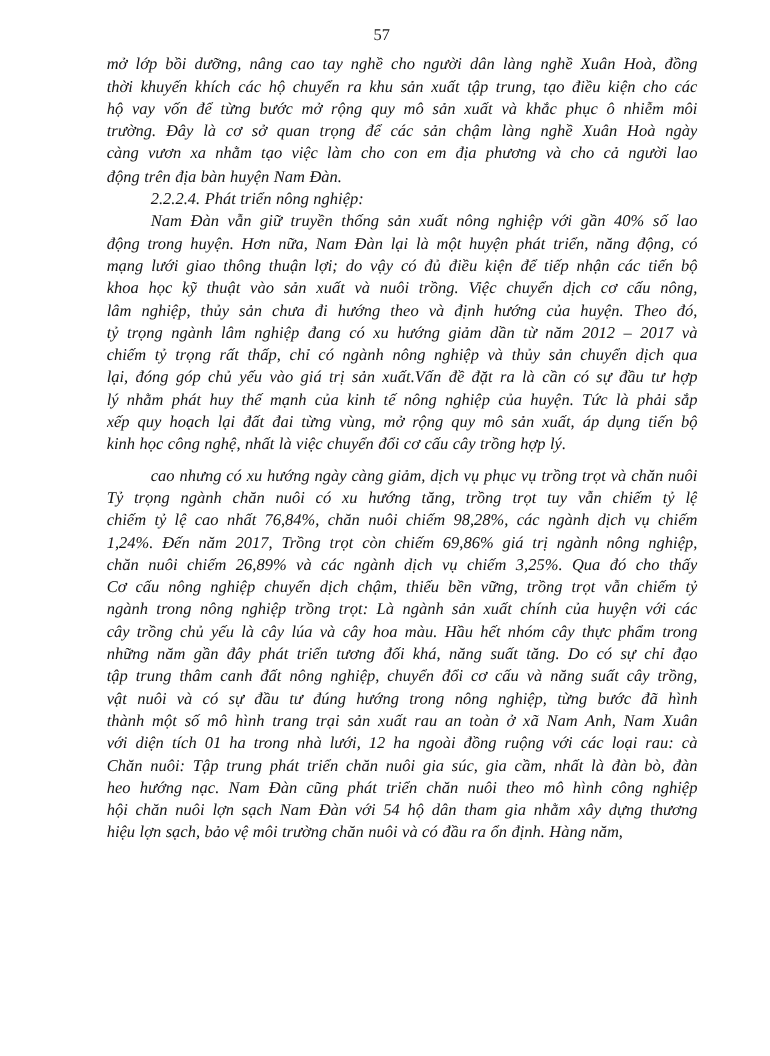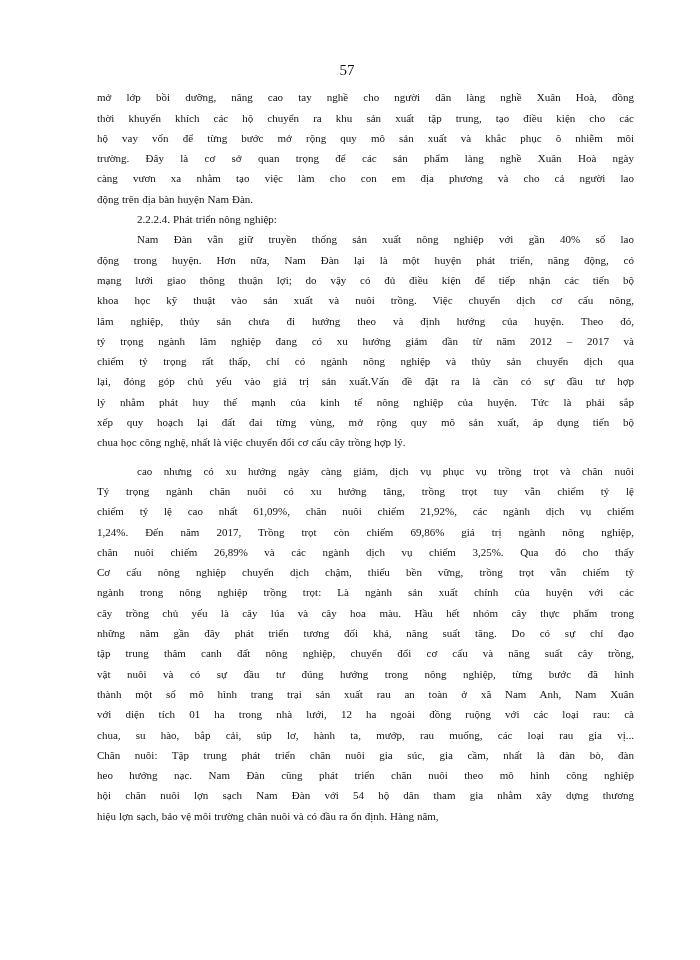--- a/index.html
+++ b/index.html
@@ -19,7 +19,7 @@
     height: 960px;
     background: #ffffff;
     box-sizing: border-box;
-    padding-top: 60px;
+    padding-top: 22px;
   }
   .page-number {
     text-align: center;

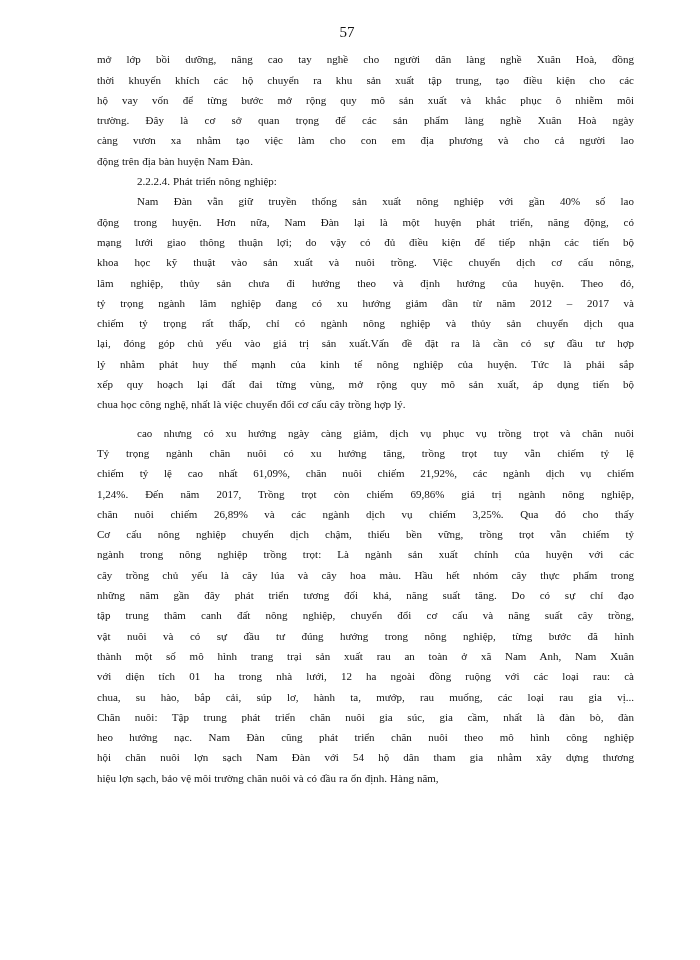--- a/index.html
+++ b/index.html
@@ -30,9 +30,10 @@
   }
   .text-block {
     margin: 7px 66px 0 97px; 
-    font-size: 11px;
+    font-size: 15px;
     line-height: 20.3px;
     word-spacing: 0.3px;
+    font-style: italic;
   }
   .para { margin: 0; }
   .line {

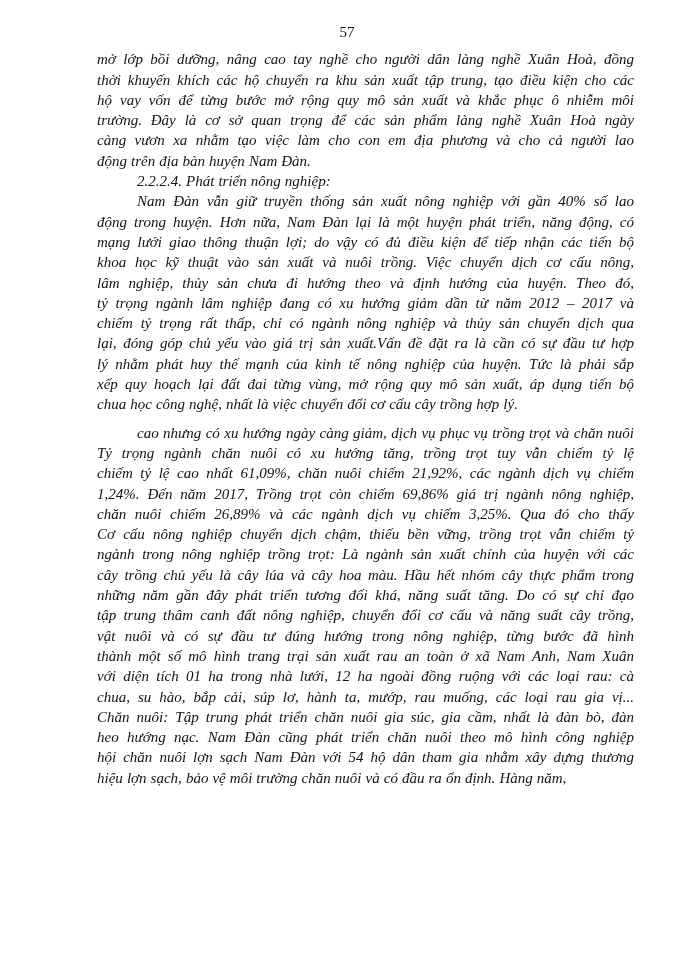--- a/index.html
+++ b/index.html
@@ -71,7 +71,7 @@
         <div class="line">mở lớp bồi dưỡng, nâng cao tay nghề cho người dân làng nghề Xuân Hoà, đồng</div>
         <div class="line">thời khuyến khích các hộ chuyển ra khu sản xuất tập trung, tạo điều kiện cho các</div>
         <div class="line">hộ vay vốn để từng bước mở rộng quy mô sản xuất và khắc phục ô nhiễm môi</div>
-        <div class="line">trường. Đây là cơ sở quan trọng để các sản phẩm làng nghề Xuân Hoà ngày</div>
+        <div class="line">trường. Đây là cơ sở quan trọng để các sản chậm làng nghề Xuân Hoà ngày</div>
         <div class="line">càng vươn xa nhằm tạo việc làm cho con em địa phương và cho cả người lao</div>
         <div class="line line-last">động trên địa bàn huyện Nam Đàn.</div>
       </div>

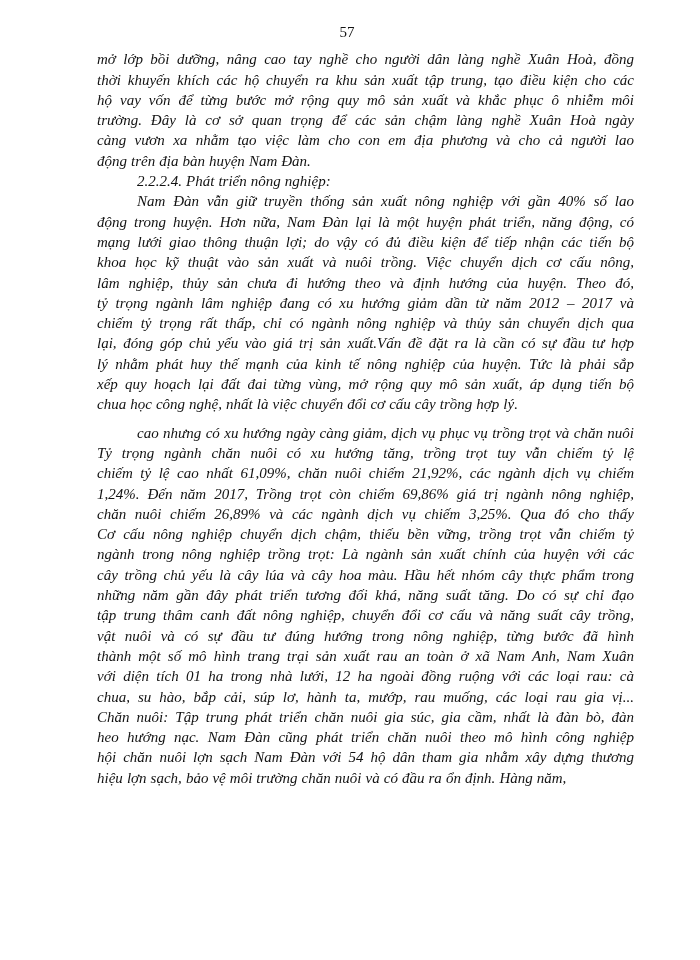--- a/index.html
+++ b/index.html
@@ -89,7 +89,7 @@
         <div class="line">lại,  đóng góp chủ yếu vào giá trị sản xuất.Vấn đề đặt ra là cần có sự đầu tư hợp</div>
         <div class="line">lý nhằm phát huy thế mạnh của kinh tế nông nghiệp của huyện.  Tức là phải sắp</div>
         <div class="line">xếp quy hoạch lại đất đai từng vùng, mở rộng quy mô sản xuất, áp dụng tiến bộ</div>
-        <div class="line line-last">chua học công nghệ, nhất là việc chuyển đổi cơ cấu cây trồng hợp lý.</div>
+        <div class="line line-last">kinh học công nghệ, nhất là việc chuyển đổi cơ cấu cây trồng hợp lý.</div>
       </div>
 
     <div class="para indent-first gap-before">

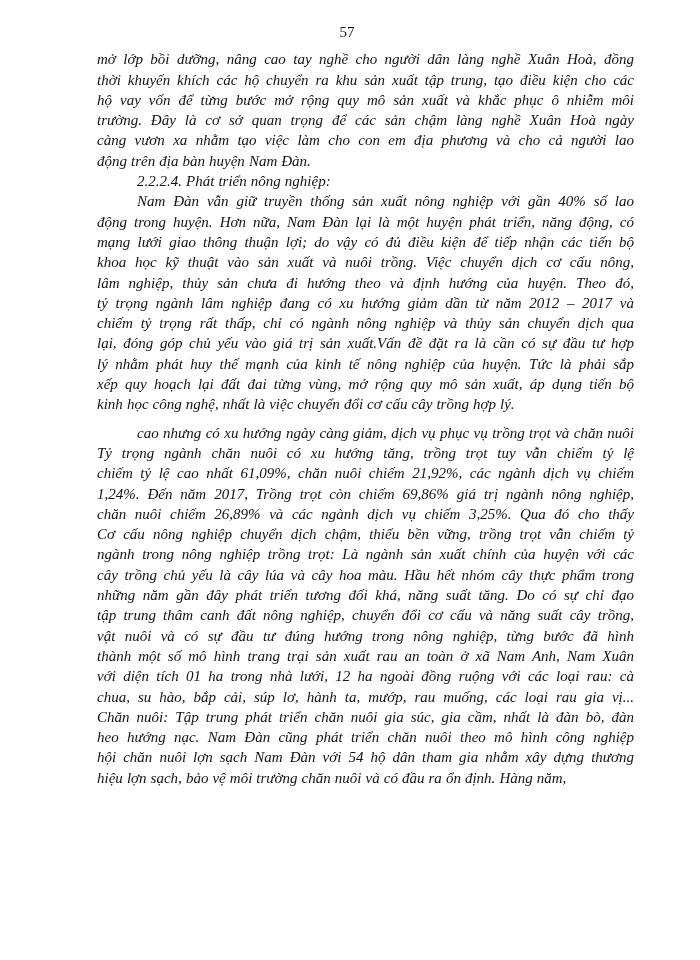--- a/index.html
+++ b/index.html
@@ -95,7 +95,7 @@
     <div class="para indent-first gap-before">
         <div class="line">cao nhưng có xu hướng ngày càng giảm,  dịch vụ phục vụ trồng trọt và chăn nuôi</div>
         <div class="line">Tỷ trọng ngành chăn nuôi có xu hướng tăng, trồng trọt tuy vẫn chiếm tỷ lệ</div>
-        <div class="line">chiếm tỷ lệ cao nhất 61,09%, chăn nuôi chiếm 21,92%, các ngành dịch vụ chiếm</div>
+        <div class="line">chiếm tỷ lệ cao nhất 76,84%, chăn nuôi chiếm 98,28%, các ngành dịch vụ chiếm</div>
         <div class="line">1,24%. Đến năm 2017, Trồng trọt còn chiếm 69,86% giá trị ngành nông nghiệp,</div>
         <div class="line">chăn nuôi chiếm 26,89% và các ngành dịch vụ chiếm 3,25%.  Qua đó cho thấy</div>
         <div class="line">Cơ cấu nông nghiệp chuyển dịch chậm, thiếu bền vững, trồng trọt vẫn chiếm tỷ</div>

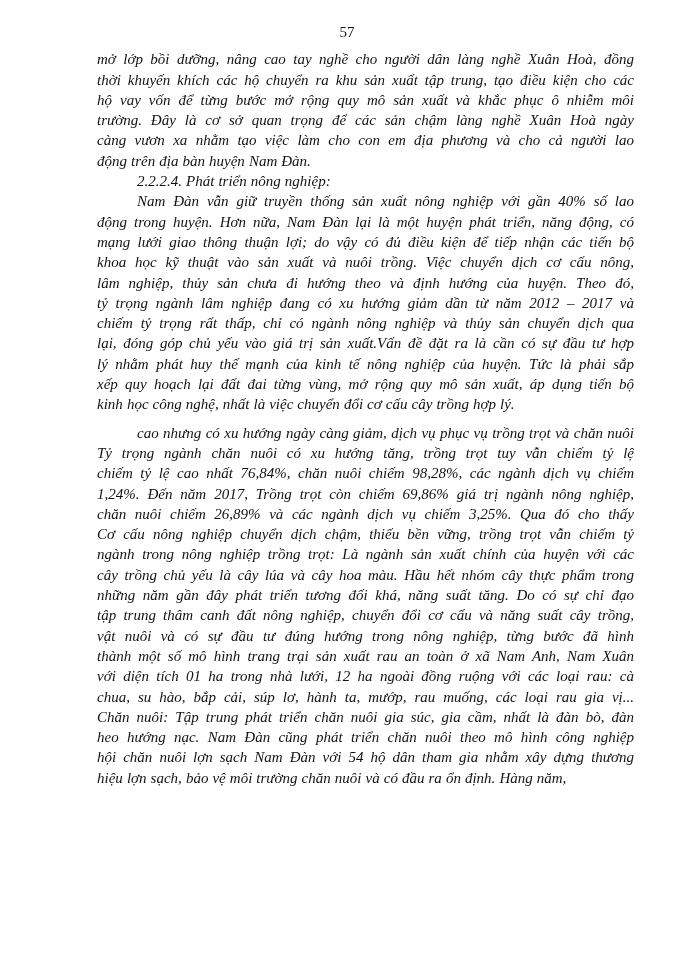--- a/index.html
+++ b/index.html
@@ -106,7 +106,6 @@
         <div class="line">vật nuôi và có sự đầu tư đúng hướng trong nông nghiệp,  từng bước đã hình</div>
         <div class="line">thành một số mô hình trang trại  sản xuất rau an toàn ở xã Nam Anh,  Nam Xuân</div>
         <div class="line">với diện tích 01 ha trong nhà lưới,  12 ha ngoài đồng ruộng với các loại rau:  cà</div>
-        <div class="line">chua,  su hào,  bắp cải,  súp lơ,  hành ta,  mướp,  rau muống,  các loại rau gia vị...</div>
         <div class="line">Chăn nuôi: Tập trung phát triển chăn nuôi gia súc, gia cầm, nhất là đàn bò, đàn</div>
         <div class="line">heo hướng nạc. Nam Đàn cũng phát triển chăn nuôi theo mô hình công nghiệp</div>
         <div class="line">hội chăn nuôi lợn sạch Nam Đàn với 54 hộ dân tham gia nhằm xây dựng thương</div>

